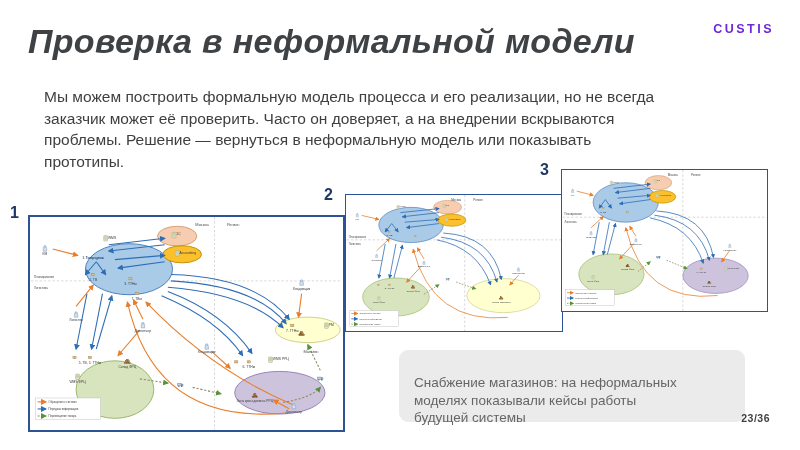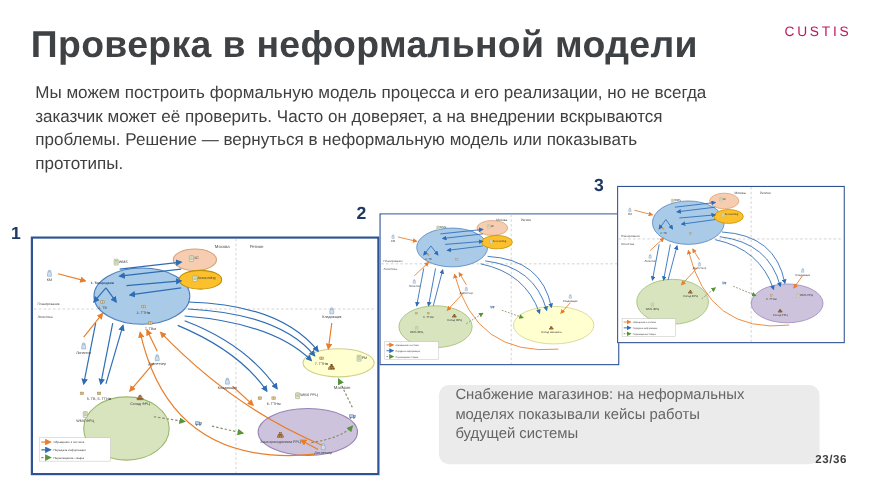--- a/index.html
+++ b/index.html
@@ -11,7 +11,7 @@
   }
   .title{
     position:absolute;left:28px;top:22px;margin:0;
-    font-size:34px;font-weight:bold;color:#3f4245;letter-spacing:.3px;
+    font-size:34px;font-weight:bold;color:#3f4245;letter-spacing:.3px;font-style:italic;
   }
   .logo{
     position:absolute;right:26px;top:22px;

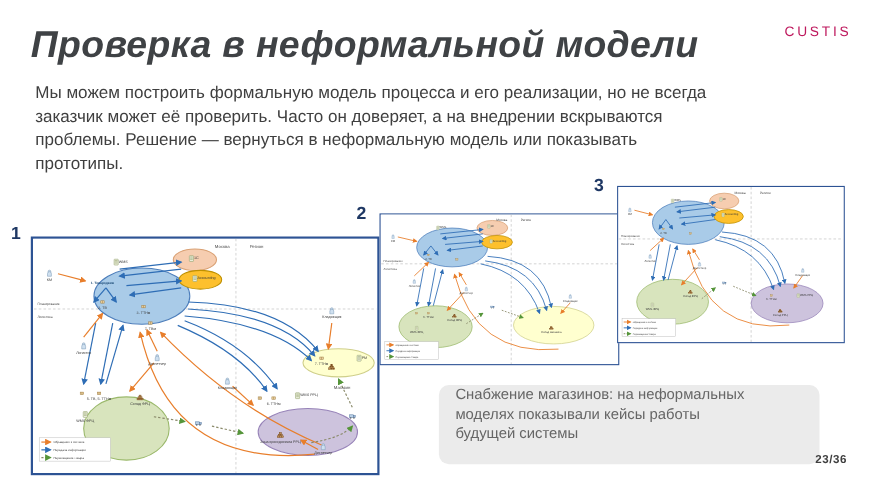--- a/index.html
+++ b/index.html
@@ -15,7 +15,7 @@
   }
   .logo{
     position:absolute;right:26px;top:22px;
-    font-size:12.5px;font-weight:normal;color:#be185d;letter-spacing:2.5px;
+    font-size:12.5px;font-weight:bold;color:#6d28d9;letter-spacing:2.5px;
   }
   .body-text{
     position:absolute;left:28px;top:70px;width:745px;margin:4px;

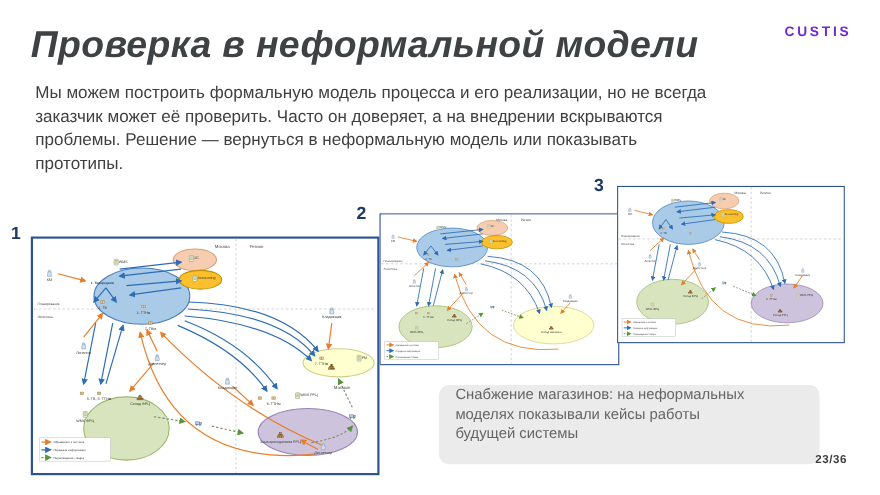--- a/index.html
+++ b/index.html
@@ -18,7 +18,7 @@
     font-size:12.5px;font-weight:bold;color:#6d28d9;letter-spacing:2.5px;
   }
   .body-text{
-    position:absolute;left:28px;top:70px;width:745px;margin:4px;
+    position:absolute;left:28px;top:70px;width:745px;margin:16px;
     font-size:15.5px;line-height:21.5px;color:#3f3f3f;white-space:pre-line;
   }
   .dnum{

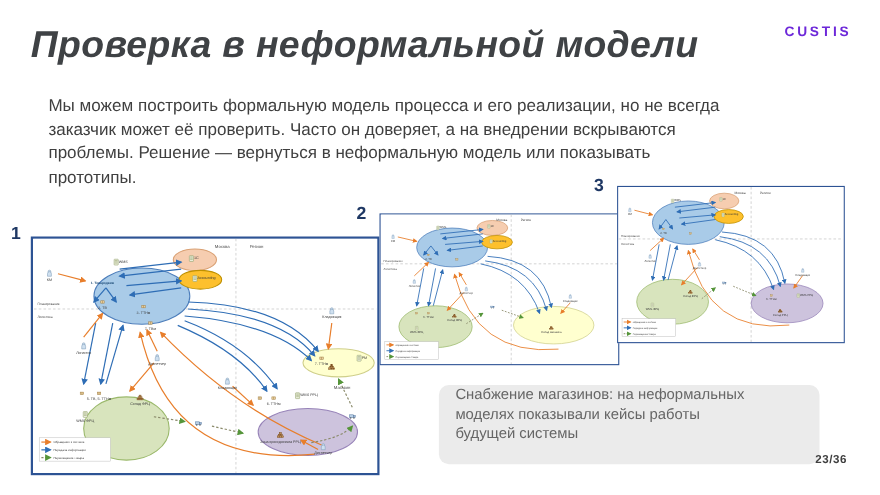--- a/index.html
+++ b/index.html
@@ -35,7 +35,7 @@
   .frame svg{display:block;width:100%;height:100%;font-family:"Liberation Sans", sans-serif;}
   .callout{
     position:absolute;left:399px;top:350px;width:346px;height:72px;box-sizing:border-box;
-    background:#ebebeb;border-radius:9px;padding:0 15px;
+    background:#ebebeb;border-radius:9px;padding:24px 15px;
     font-size:13.5px;line-height:17.5px;color:#666666;white-space:pre-line;
   }
   .page-number{

